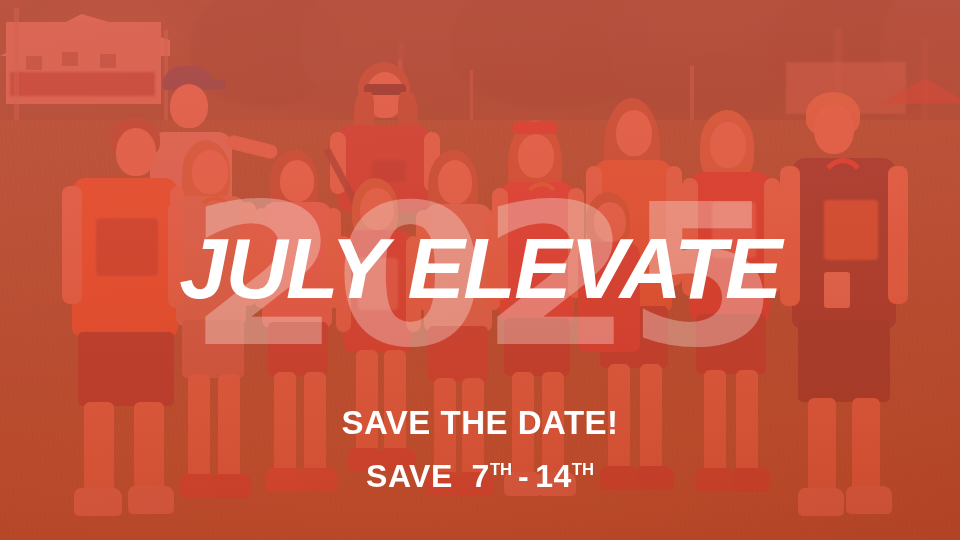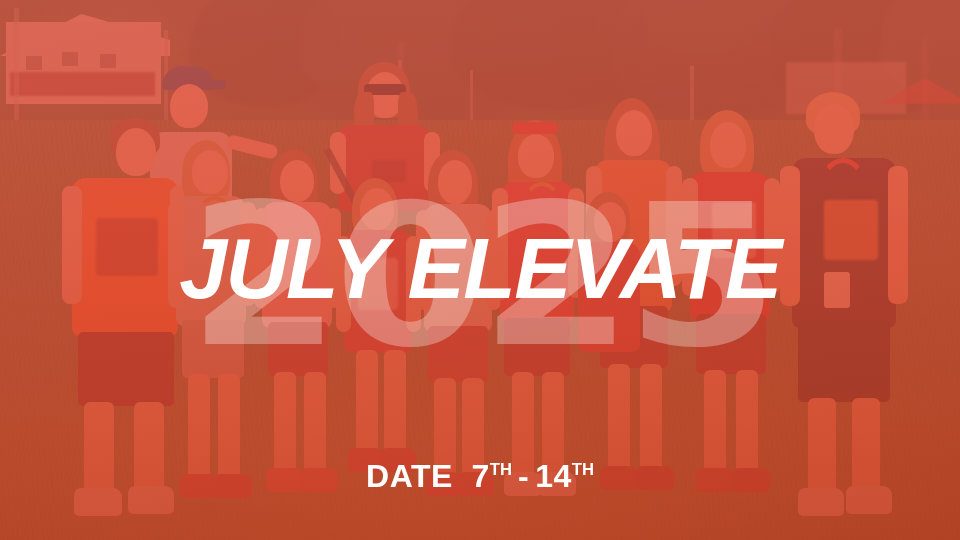--- a/index.html
+++ b/index.html
@@ -356,6 +356,7 @@
 
   <div class="title">JULY ELEVATE</div>
 
+  <div class="save-date">SAVE THE DATE!</div>
 
   <div class="date-line">
     <span>DATE</span>

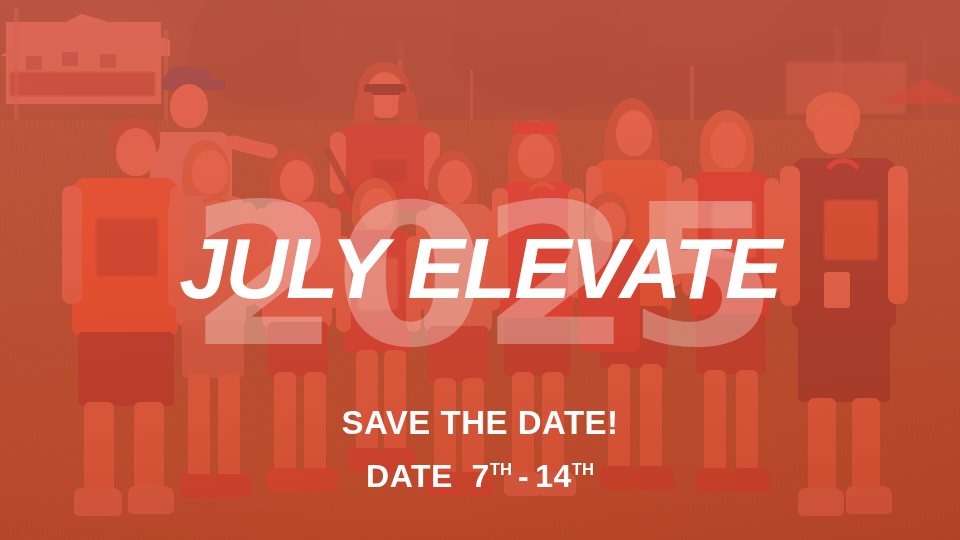--- a/index.html
+++ b/index.html
@@ -359,7 +359,7 @@
   <div class="save-date">SAVE THE DATE!</div>
 
   <div class="date-line">
-    <span>DATE</span>
+    <span>SAVE</span>
     <span>&nbsp;</span><span>7</span><sup>TH</sup><span class="sep">-</span><span>14</span><sup>TH</sup>
   </div>
 

